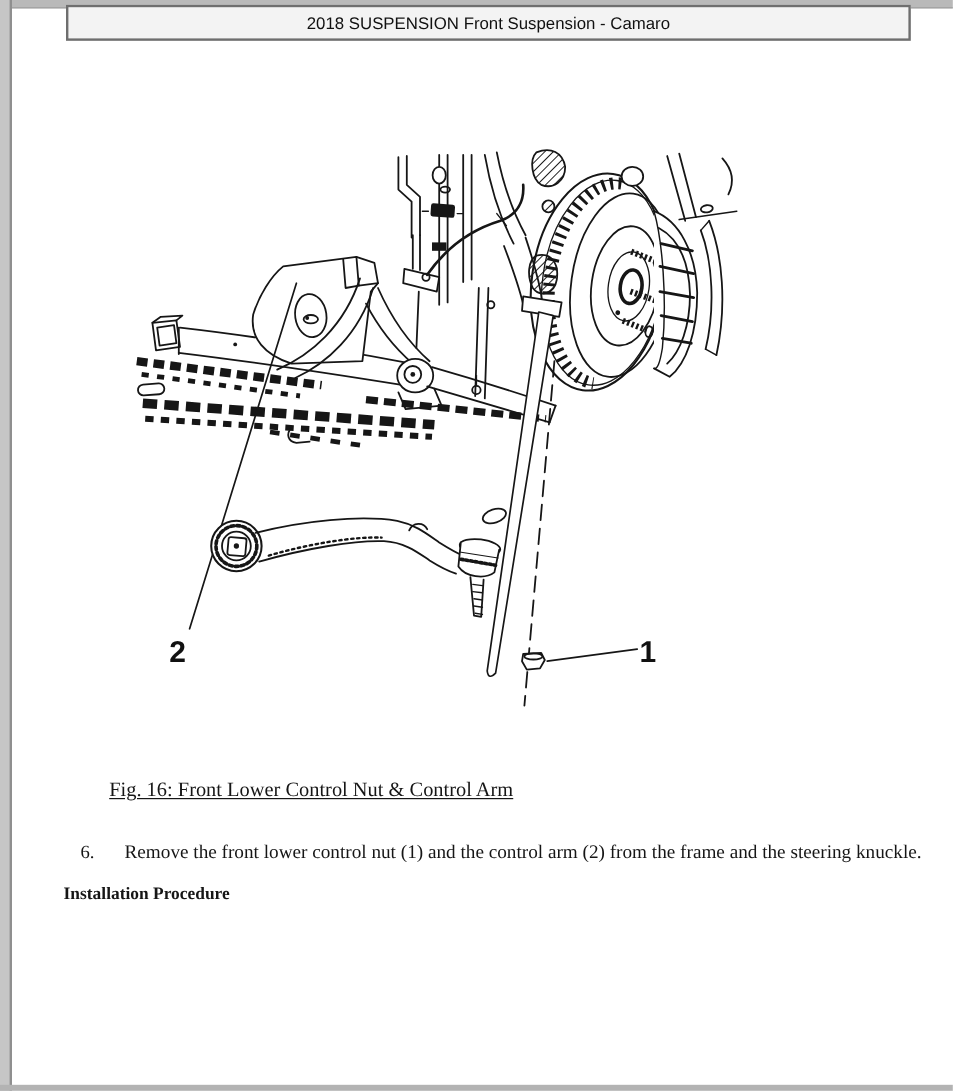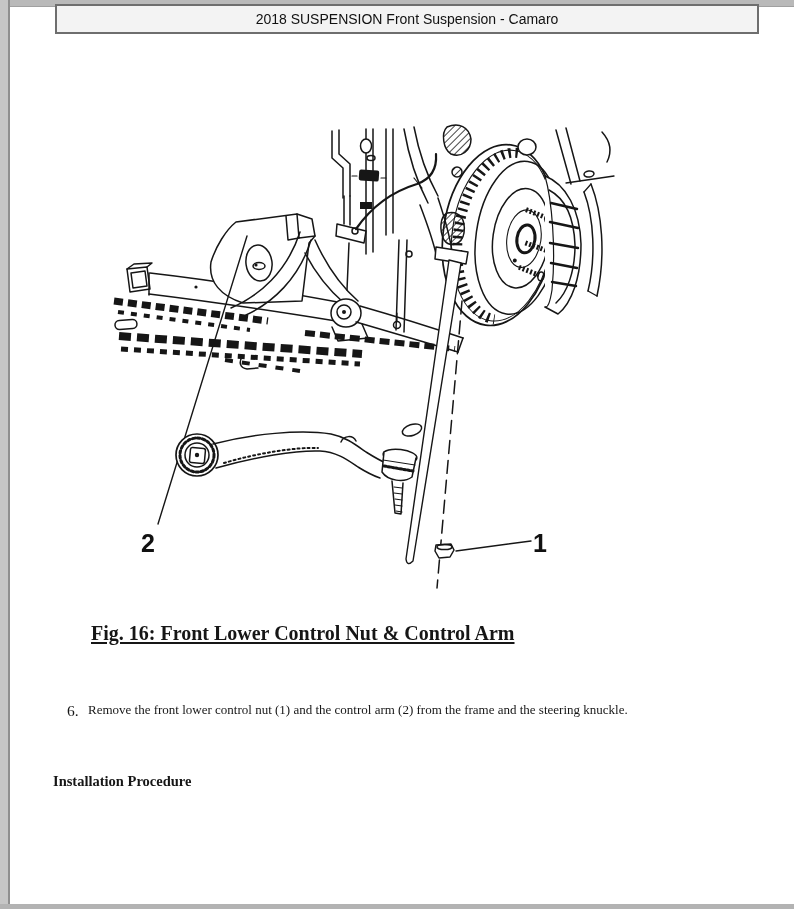--- a/index.html
+++ b/index.html
@@ -24,7 +24,7 @@
   
   .diagram{position:absolute;left:0;top:0;width:794px;height:909px;}
   
-  .caption{position:absolute;left:91px;top:624px;font-size:20px;font-weight:bold;line-height:19px;}
+  .caption{position:absolute;left:91px;top:648px;font-size:17px;font-weight:normal;line-height:19px;}
   .caption .cap-title{text-decoration:underline;text-underline-offset:2px;}
   
   .step-num{position:absolute;left:67px;top:702px;font-size:15.5px;}

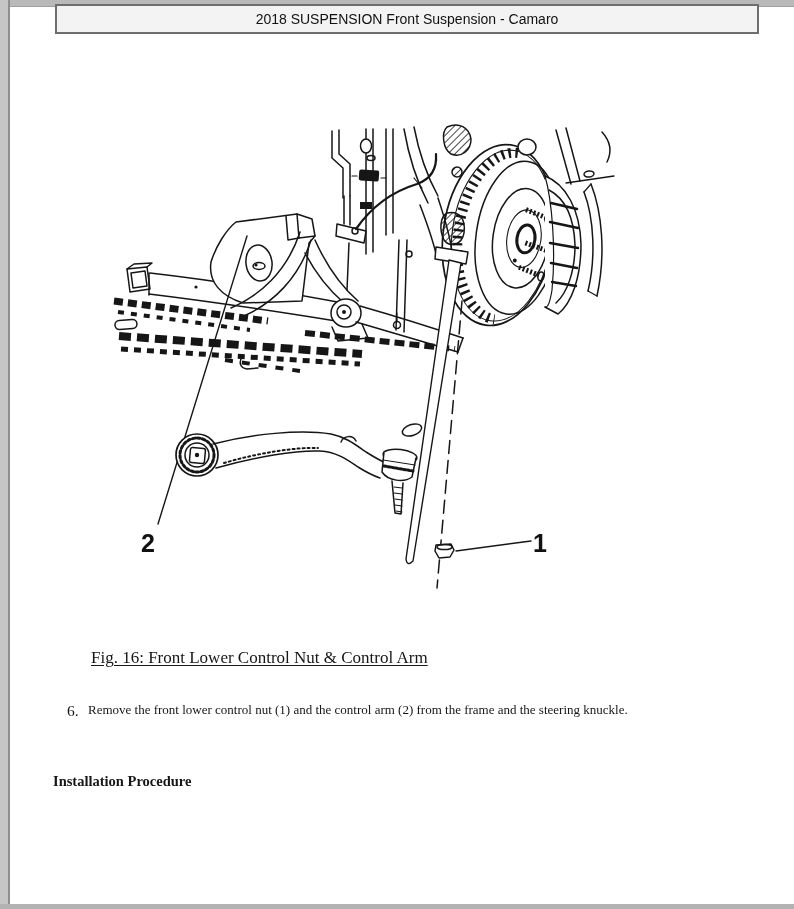--- a/index.html
+++ b/index.html
@@ -28,7 +28,7 @@
   .caption .cap-title{text-decoration:underline;text-underline-offset:2px;}
   
   .step-num{position:absolute;left:67px;top:702px;font-size:15.5px;}
-  .step-text{position:absolute;left:88px;top:702px;width:680px;font-size:13px;}
+  .step-text{position:absolute;left:88px;top:702px;width:680px;font-size:16px;text-align:right;}
   
   .section-heading{position:absolute;left:53px;top:737px;font-size:14.5px;font-weight:bold;margin-top:36px;}
 </style>

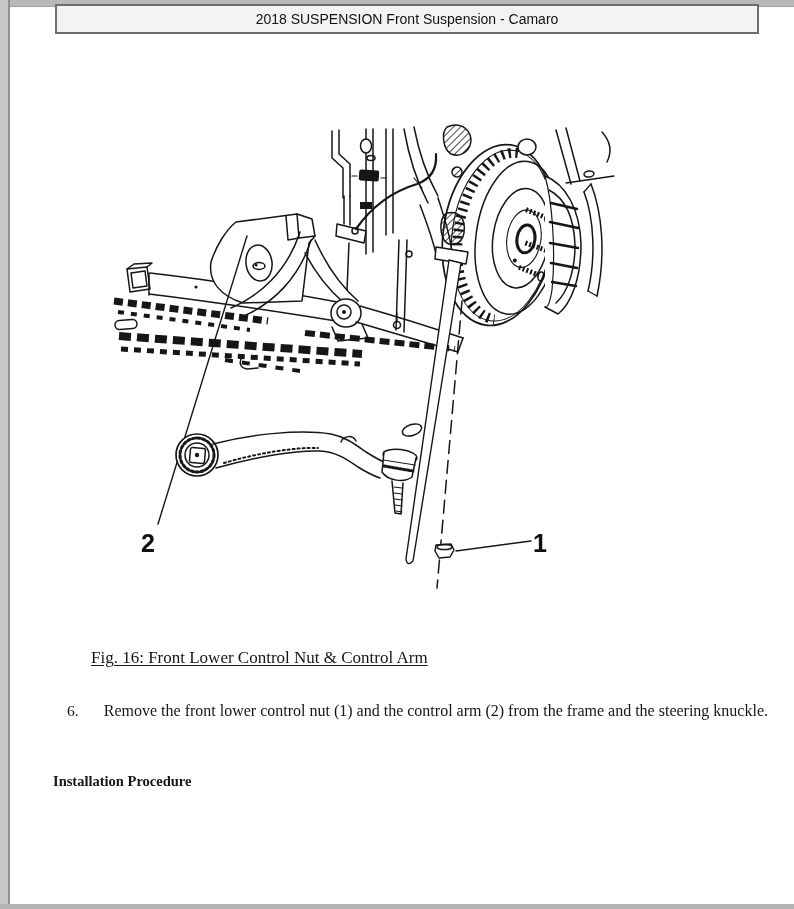--- a/index.html
+++ b/index.html
@@ -30,7 +30,7 @@
   .step-num{position:absolute;left:67px;top:702px;font-size:15.5px;}
   .step-text{position:absolute;left:88px;top:702px;width:680px;font-size:16px;text-align:right;}
   
-  .section-heading{position:absolute;left:53px;top:737px;font-size:14.5px;font-weight:bold;margin-top:36px;}
+  .section-heading{position:absolute;left:53px;top:737px;font-size:14.5px;font-weight:bold;}
 </style>
 </head>
 <body>

